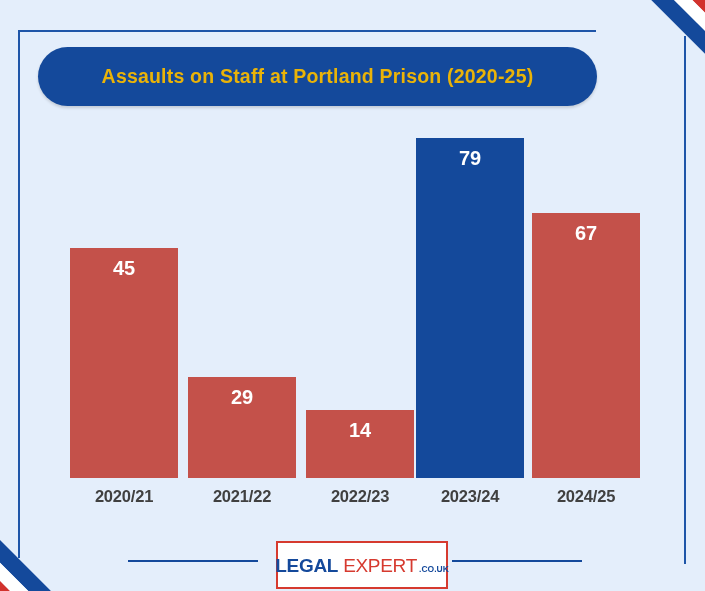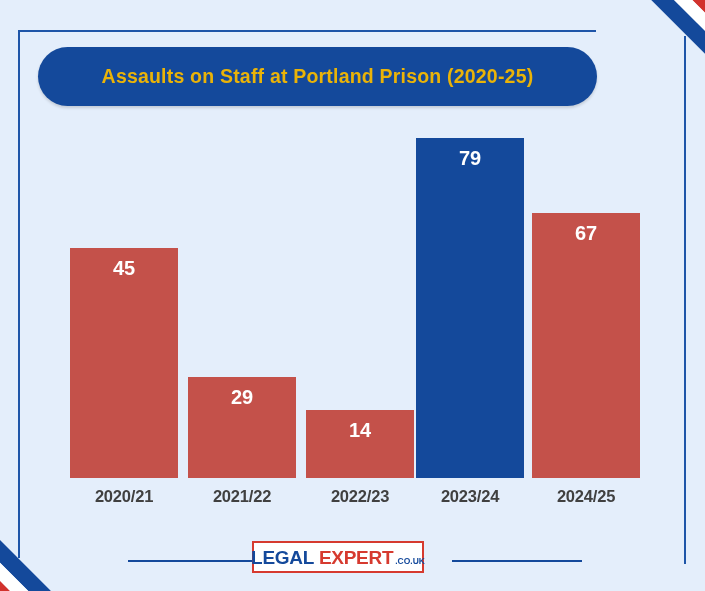--- a/index.html
+++ b/index.html
@@ -136,10 +136,10 @@
 
   #logo {
     position: absolute;
-    left: 252px;
+    left: 276px;
     top: 541px;
     width: 172px;
-    height: 32px;
+    height: 48px;
     background: #ffffff;
     border: 2px solid #d63a2f;
     box-sizing: border-box;

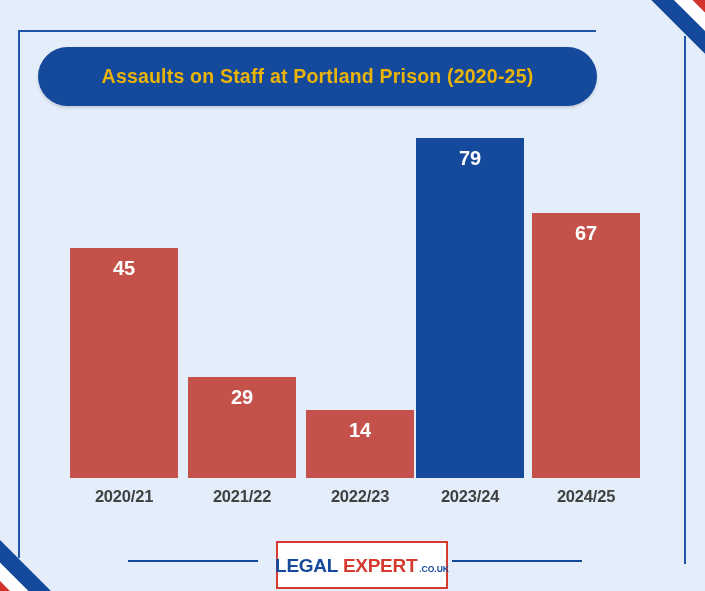--- a/index.html
+++ b/index.html
@@ -161,7 +161,7 @@
   #logo-expert {
     color: #d63a2f;
     font-size: 19px;
-    font-weight: bold;
+    font-weight: normal;
     letter-spacing: -0.3px;
     margin-left: 5px;
   }

